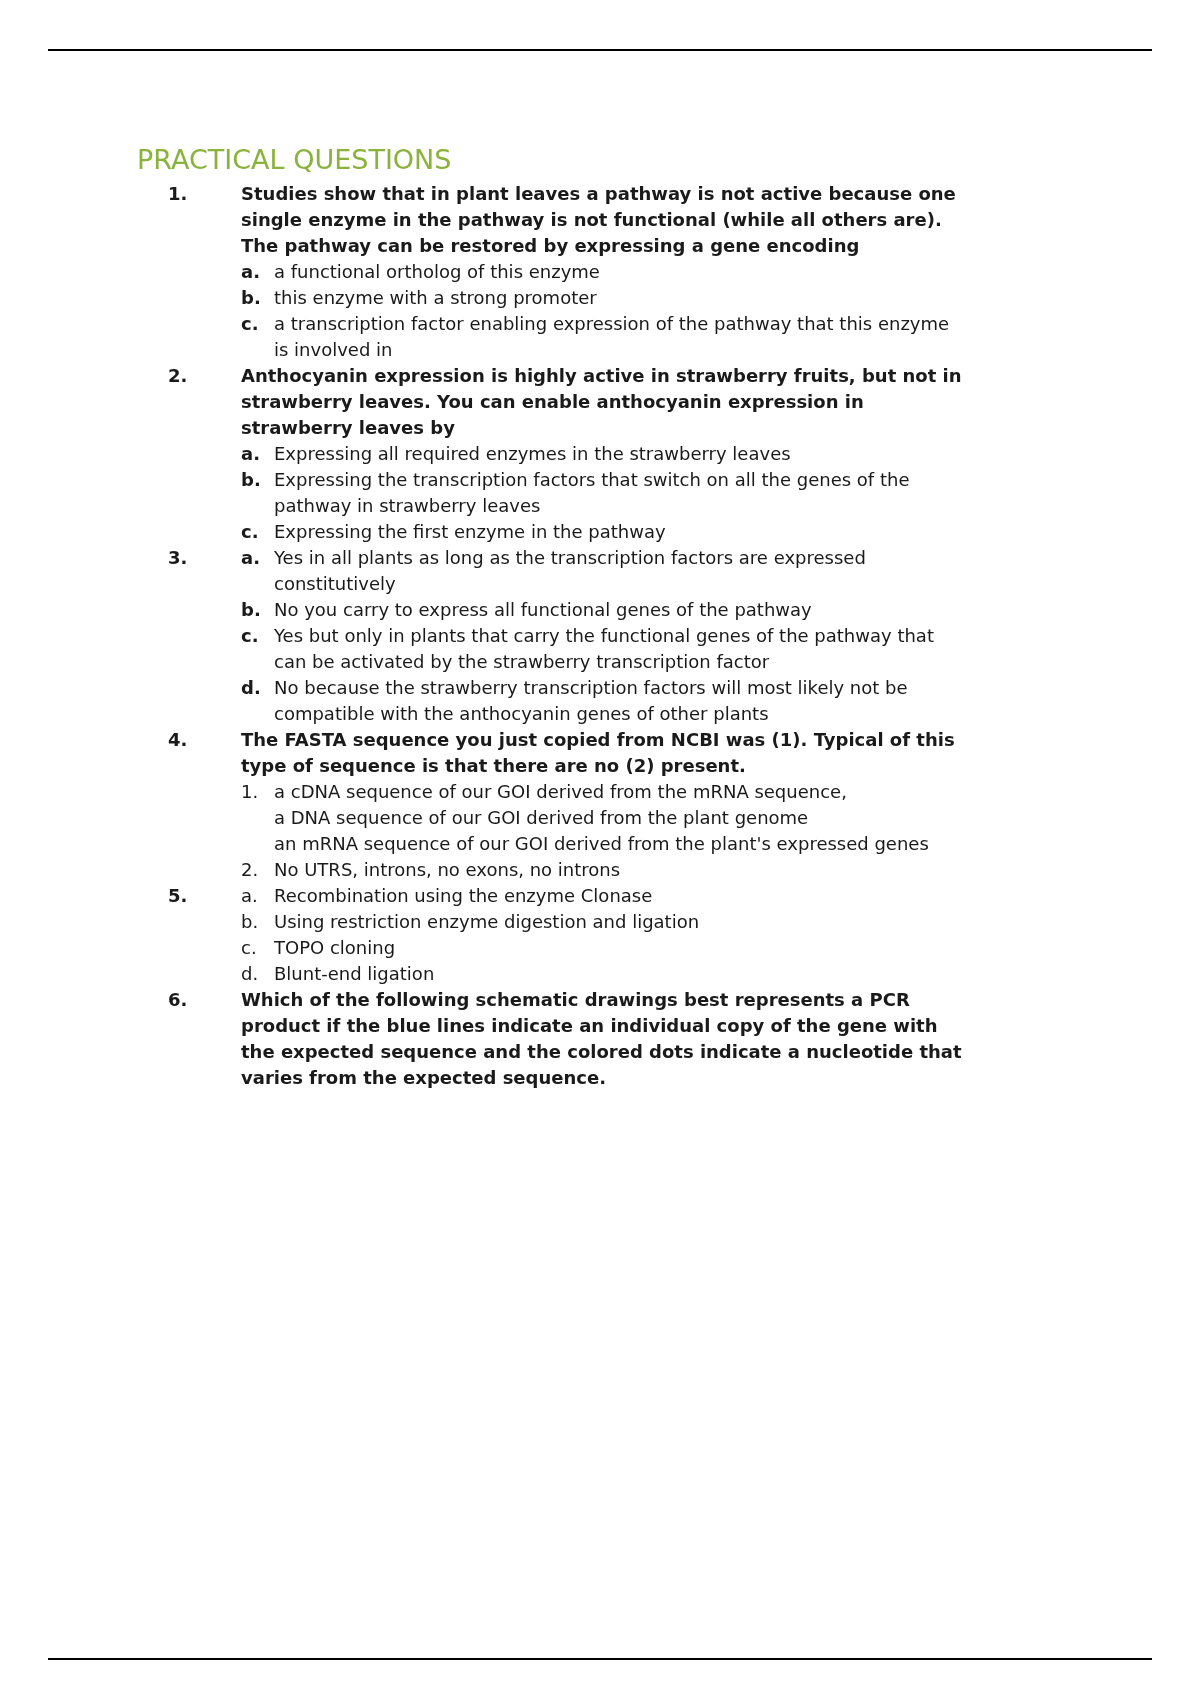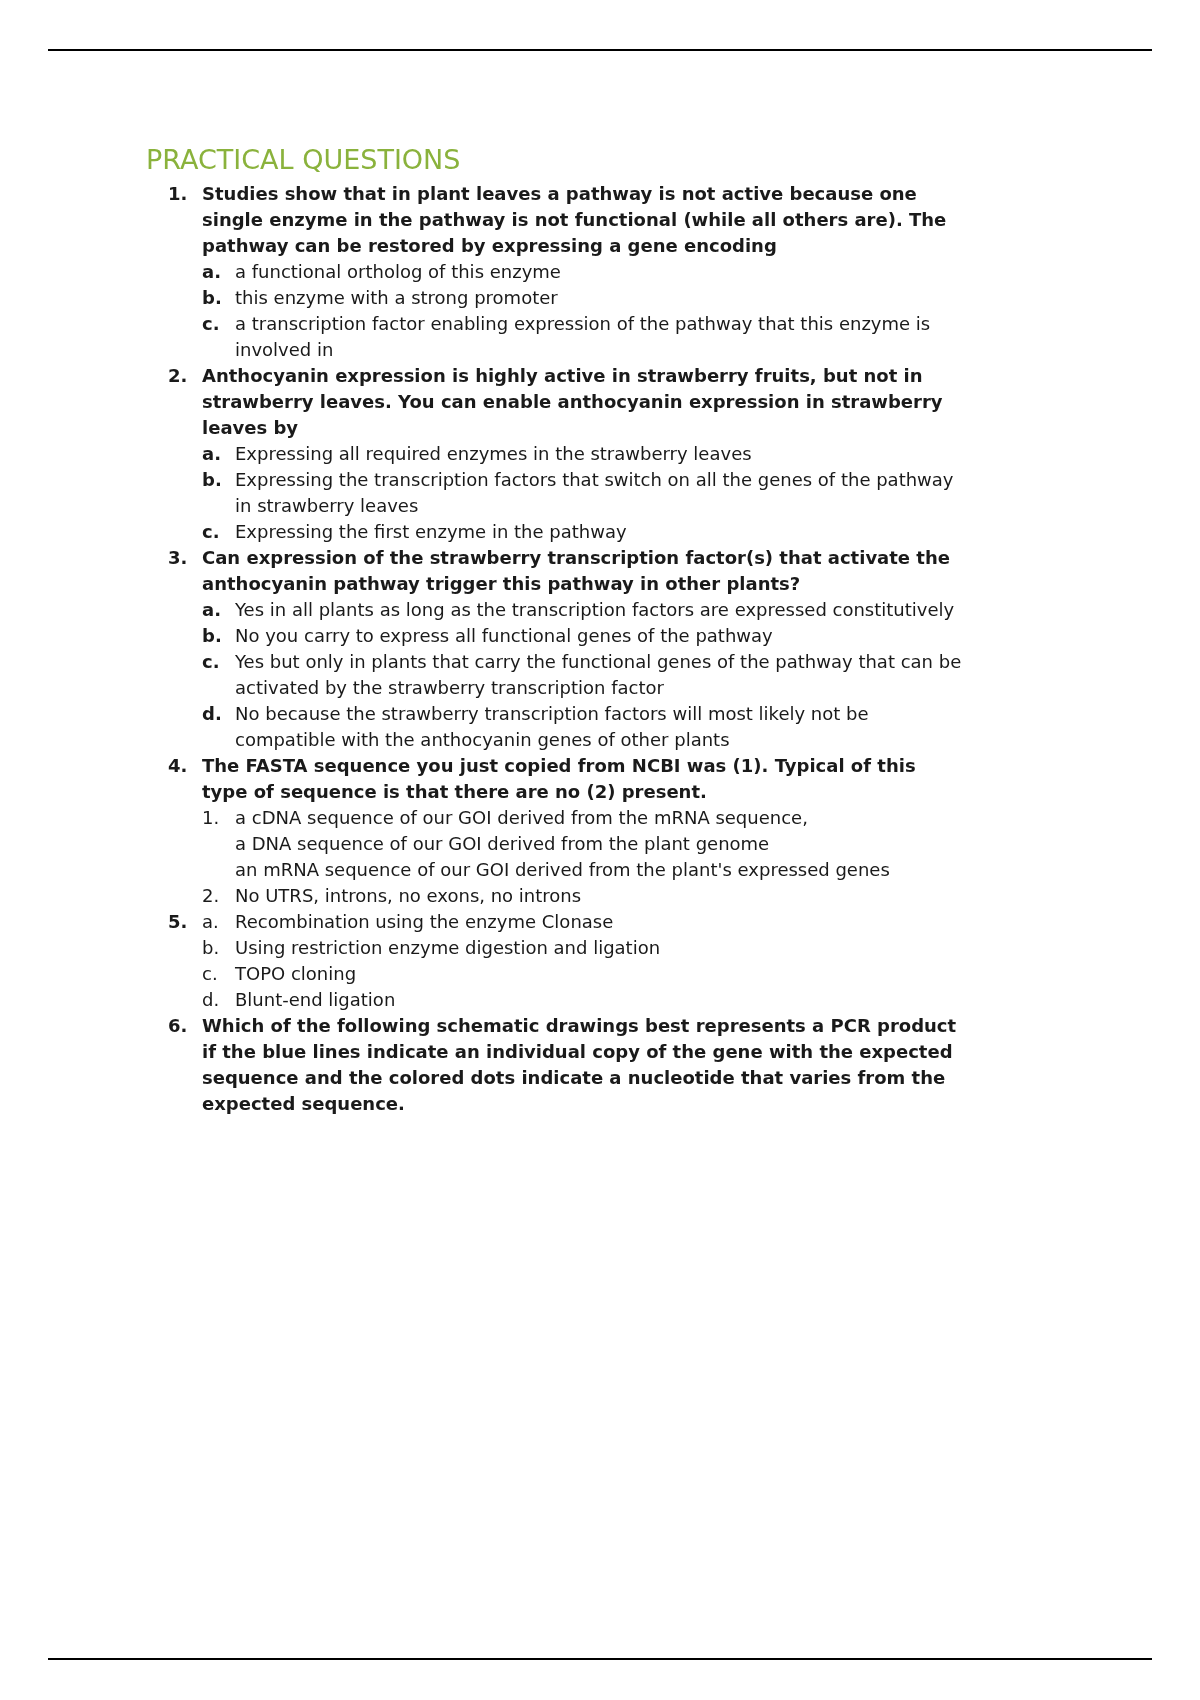--- a/index.html
+++ b/index.html
@@ -36,7 +36,7 @@
     line-height: 30px;
     font-weight: 400;
     color: #8ab23c;
-    margin: 0 0 6px 11px;
+    margin: 0 0 6px 2px;
   }
   .questions {
     font-size: 18px;

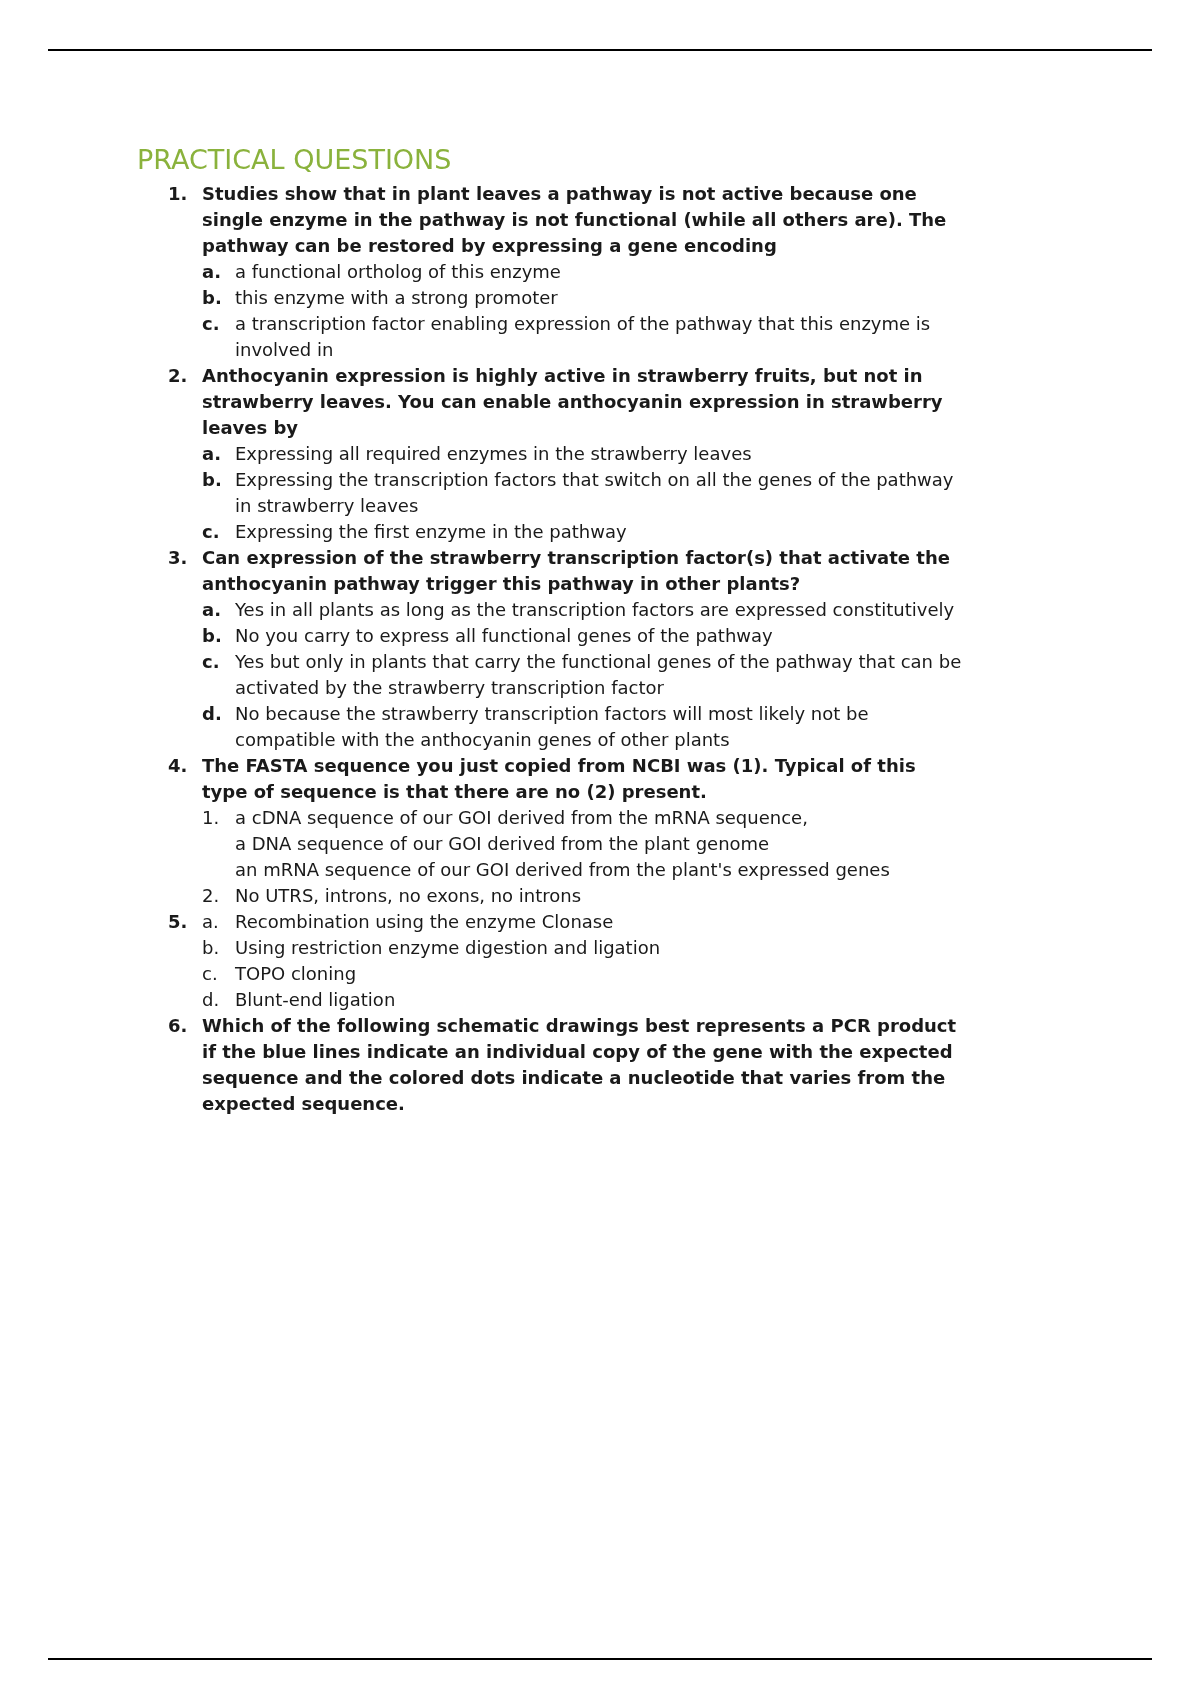--- a/index.html
+++ b/index.html
@@ -54,6 +54,7 @@
   .q-body {
     flex: 1;
     min-width: 0;
+    margin-left: 39px;
   }
   .q-text {
     white-space: pre-line;

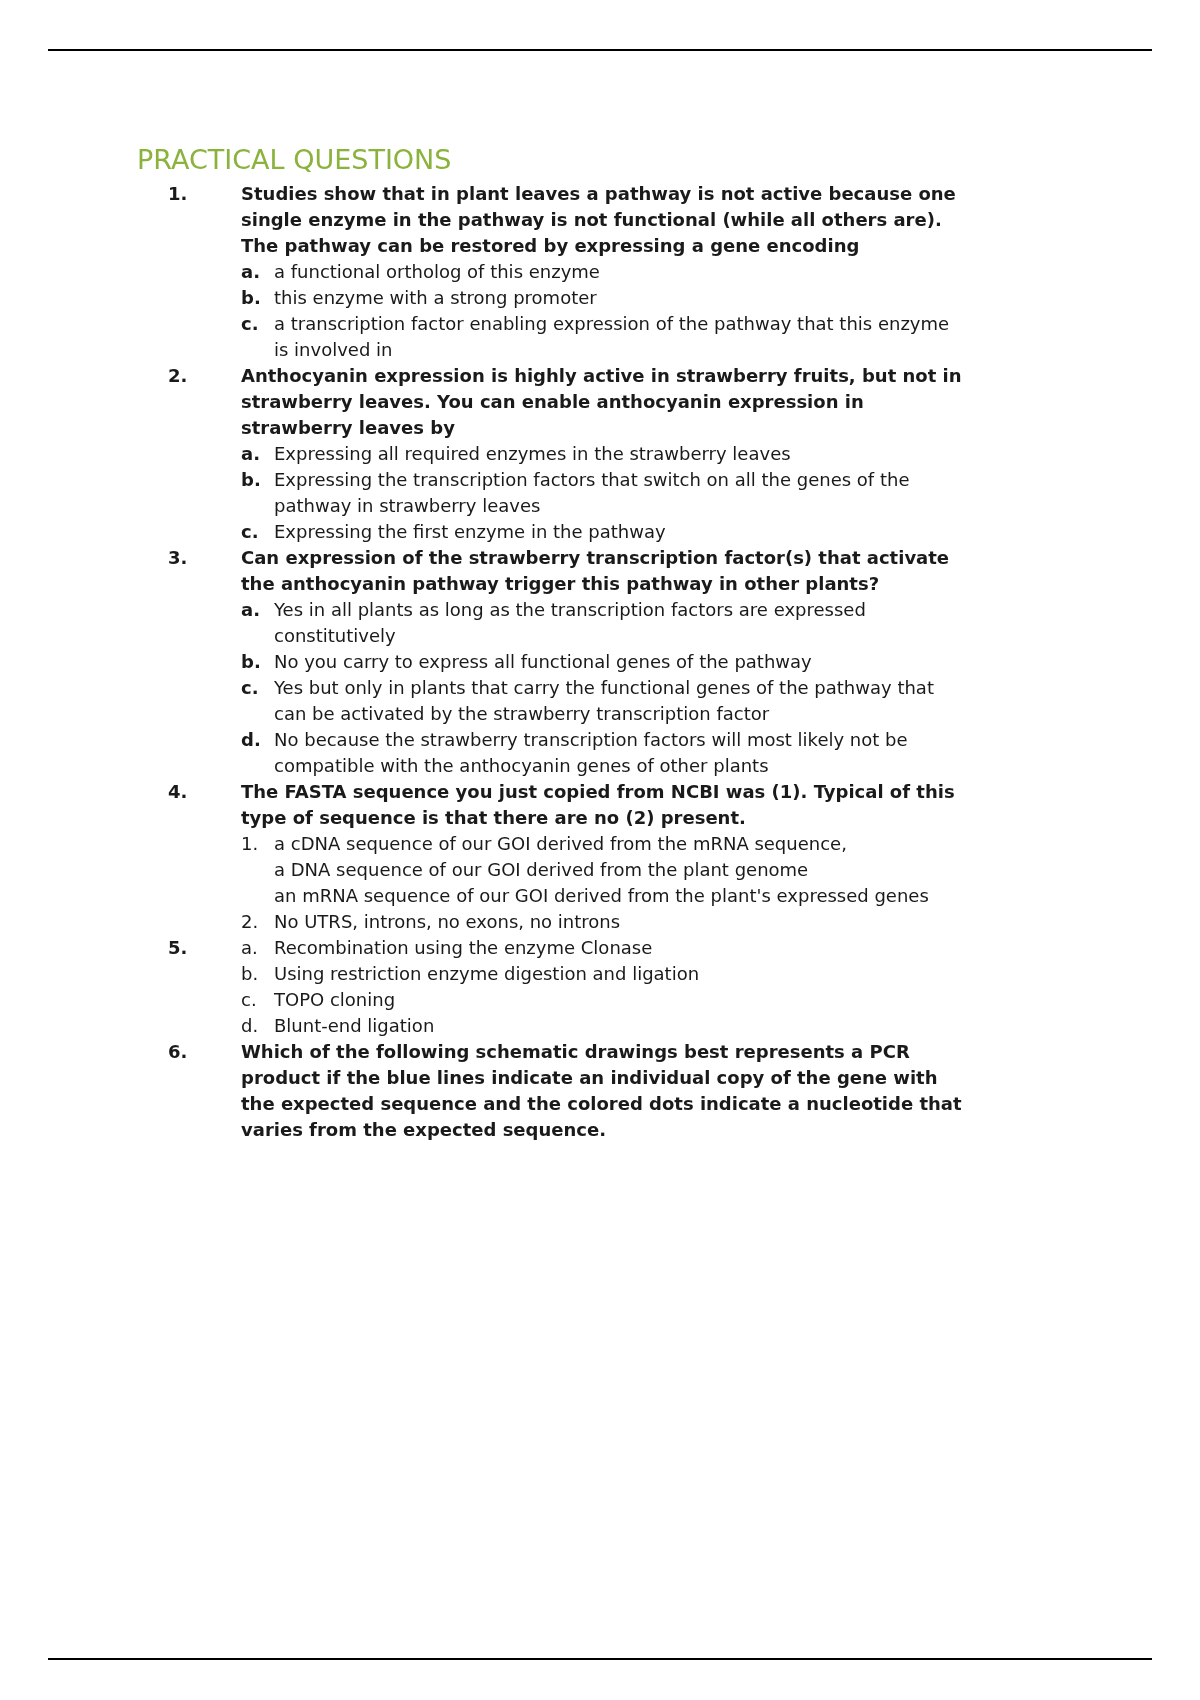--- a/index.html
+++ b/index.html
@@ -123,7 +123,6 @@
       <div class="question-row">
         <span class="q-marker">3.</span>
         <div class="q-body">
-          <div class="q-text bold">Can expression of the strawberry transcription factor(s) that activate the anthocyanin pathway trigger this pathway in other plants?</div>
           <div class="option-row">
             <span class="opt-marker bold">a.</span>
             <div class="opt-text">Yes in all plants as long as the transcription factors are expressed constitutively</div>

